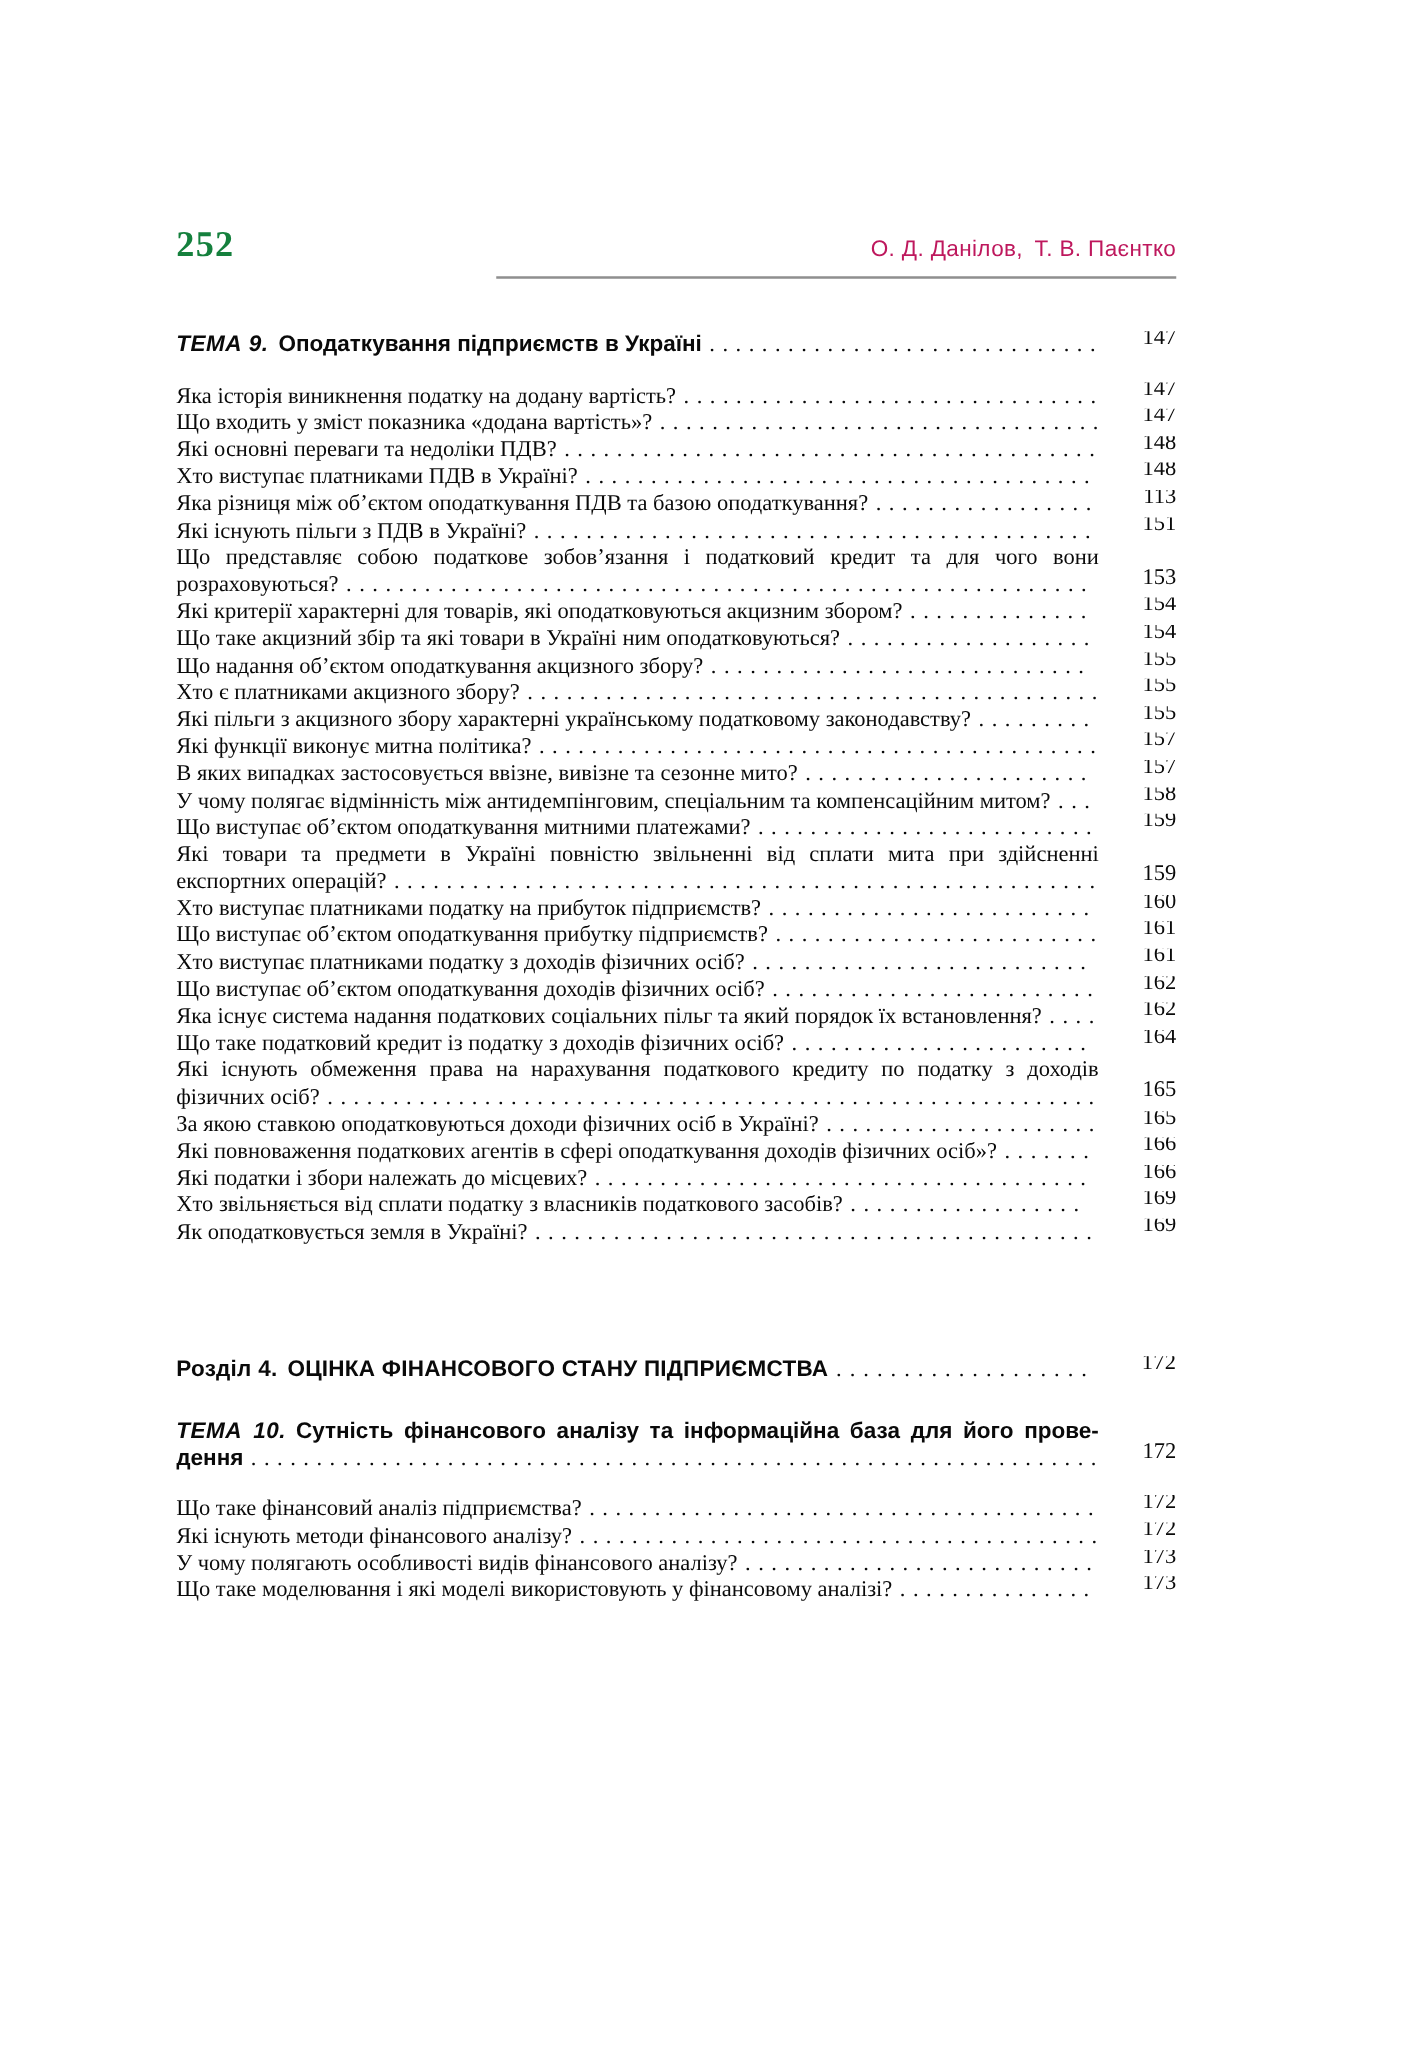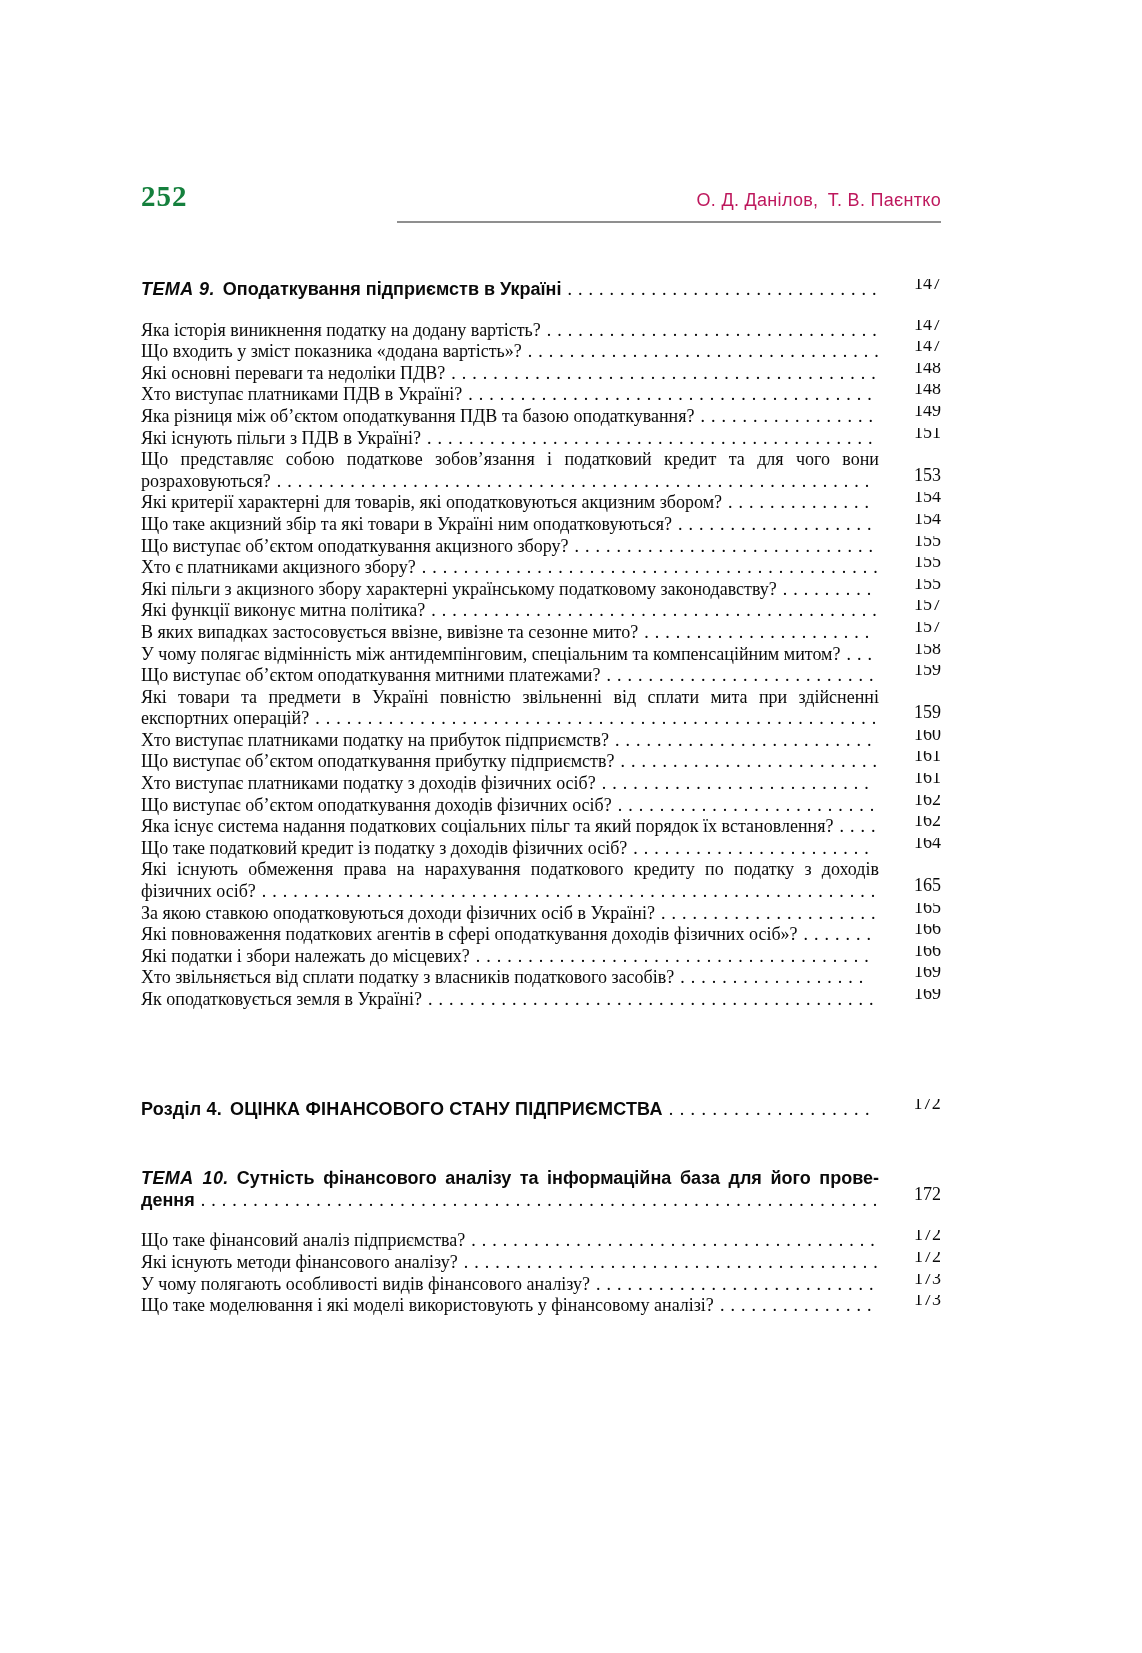--- a/index.html
+++ b/index.html
@@ -49,7 +49,7 @@
   }
 
   .toc {
-    padding-top: 56px;
+    padding-top: 42px;
     font-size: 18px;
     line-height: 21.6px;
   }

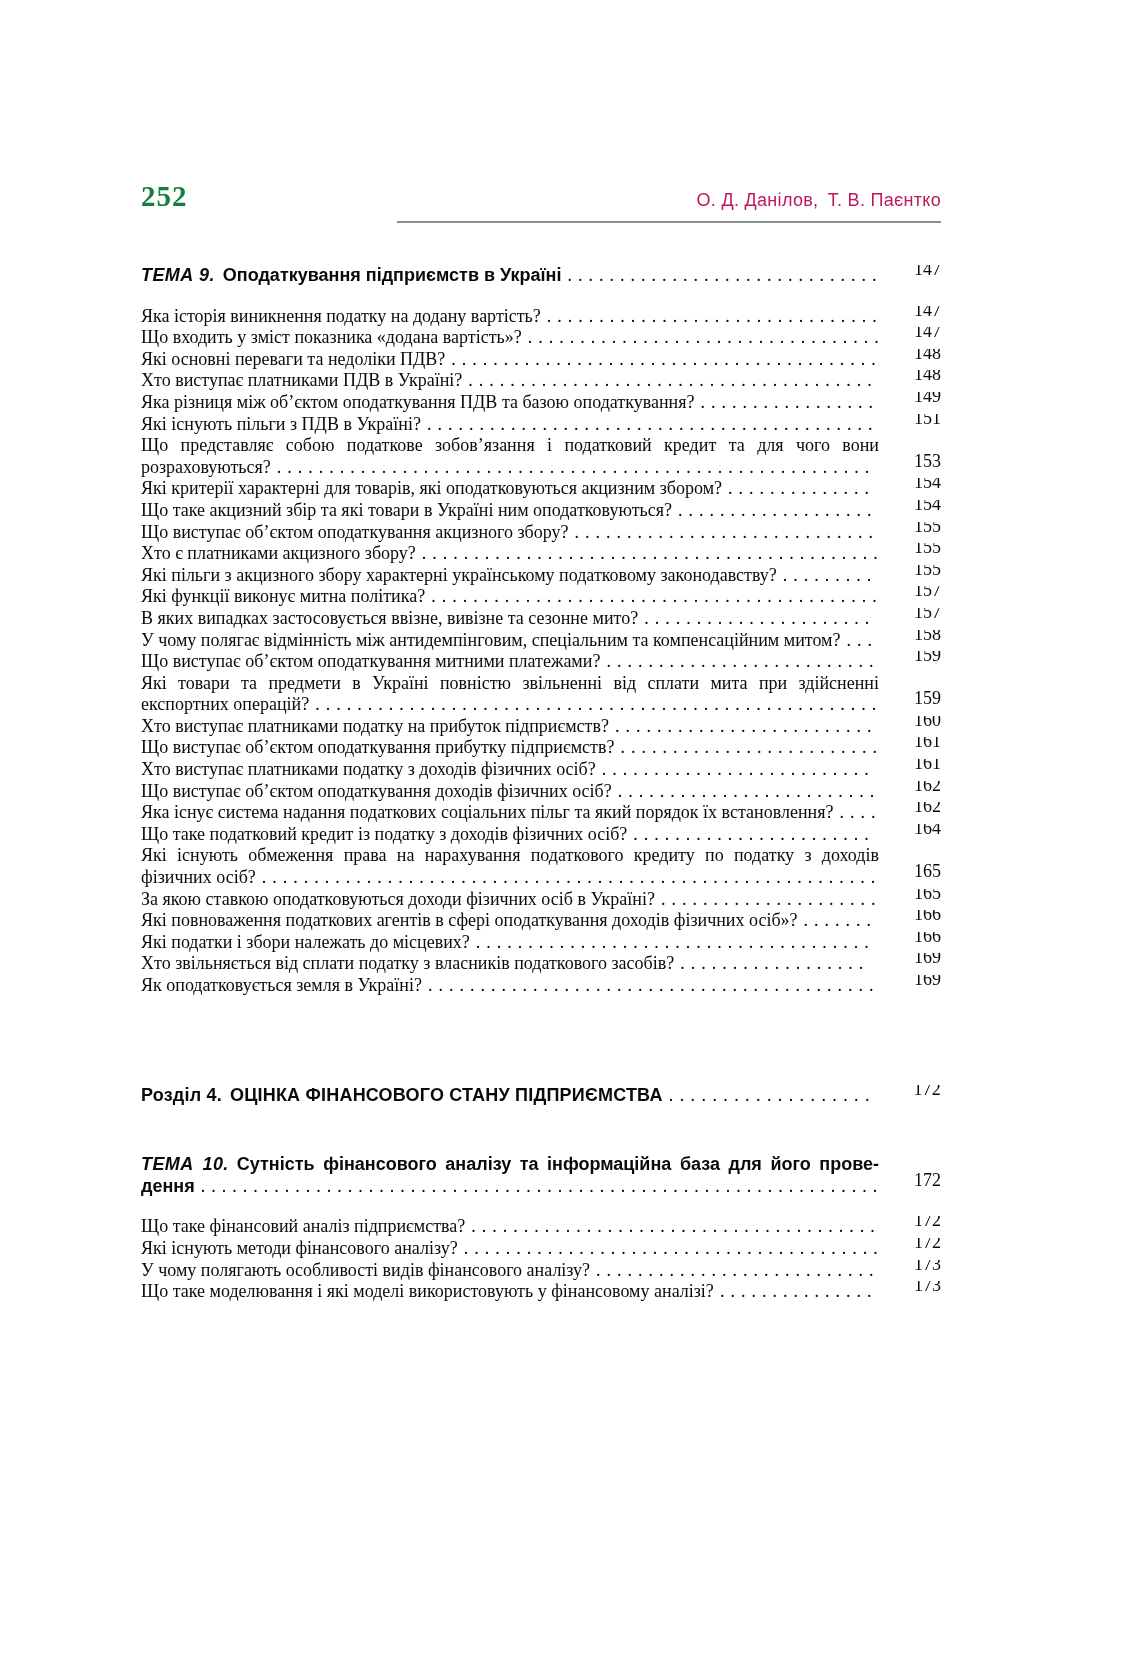--- a/index.html
+++ b/index.html
@@ -114,7 +114,7 @@
         <div class="row entry"><span class="text">Що входить у зміст показника «додана вартість»?</span><span class="dots"> . . . . . . . . . . . . . . . . . . . . . . . . . . . . . . . . . .</span><span class="page">147</span></div>
         <div class="row entry"><span class="text">Які основні переваги та недоліки ПДВ?</span><span class="dots"> . . . . . . . . . . . . . . . . . . . . . . . . . . . . . . . . . . . . . . . . .</span><span class="page">148</span></div>
         <div class="row entry"><span class="text">Хто виступає платниками ПДВ в Україні?</span><span class="dots"> . . . . . . . . . . . . . . . . . . . . . . . . . . . . . . . . . . . . . . .</span><span class="page">148</span></div>
-        <div class="row entry"><span class="text">Яка різниця між об’єктом оподаткування ПДВ та базою оподаткування?</span><span class="dots"> . . . . . . . . . . . . . . . . .</span><span class="page">149</span></div>
+        <div class="row entry"><span class="text">Яка різниця між об’єктом оподаткування ПДВ та базою оподаткування?</span><span class="dots"> . . . . . . . . . . . . . . . . .</span><span class="page">113</span></div>
         <div class="row entry"><span class="text">Які існують пільги з ПДВ в Україні?</span><span class="dots"> . . . . . . . . . . . . . . . . . . . . . . . . . . . . . . . . . . . . . . . . . . .</span><span class="page">151</span></div>
         <div class="row entry"><span class="text">Що представляє собою податкове зобов’язання і податковий кредит та для чого вони розраховуються?</span><span class="dots"> . . . . . . . . . . . . . . . . . . . . . . . . . . . . . . . . . . . . . . . . . . . . . . . . . . . . . . . . .</span><span class="page">153</span></div>
         <div class="row entry"><span class="text">Які критерії характерні для товарів, які оподатковуються акцизним збором?</span><span class="dots"> . . . . . . . . . . . . . .</span><span class="page">154</span></div>

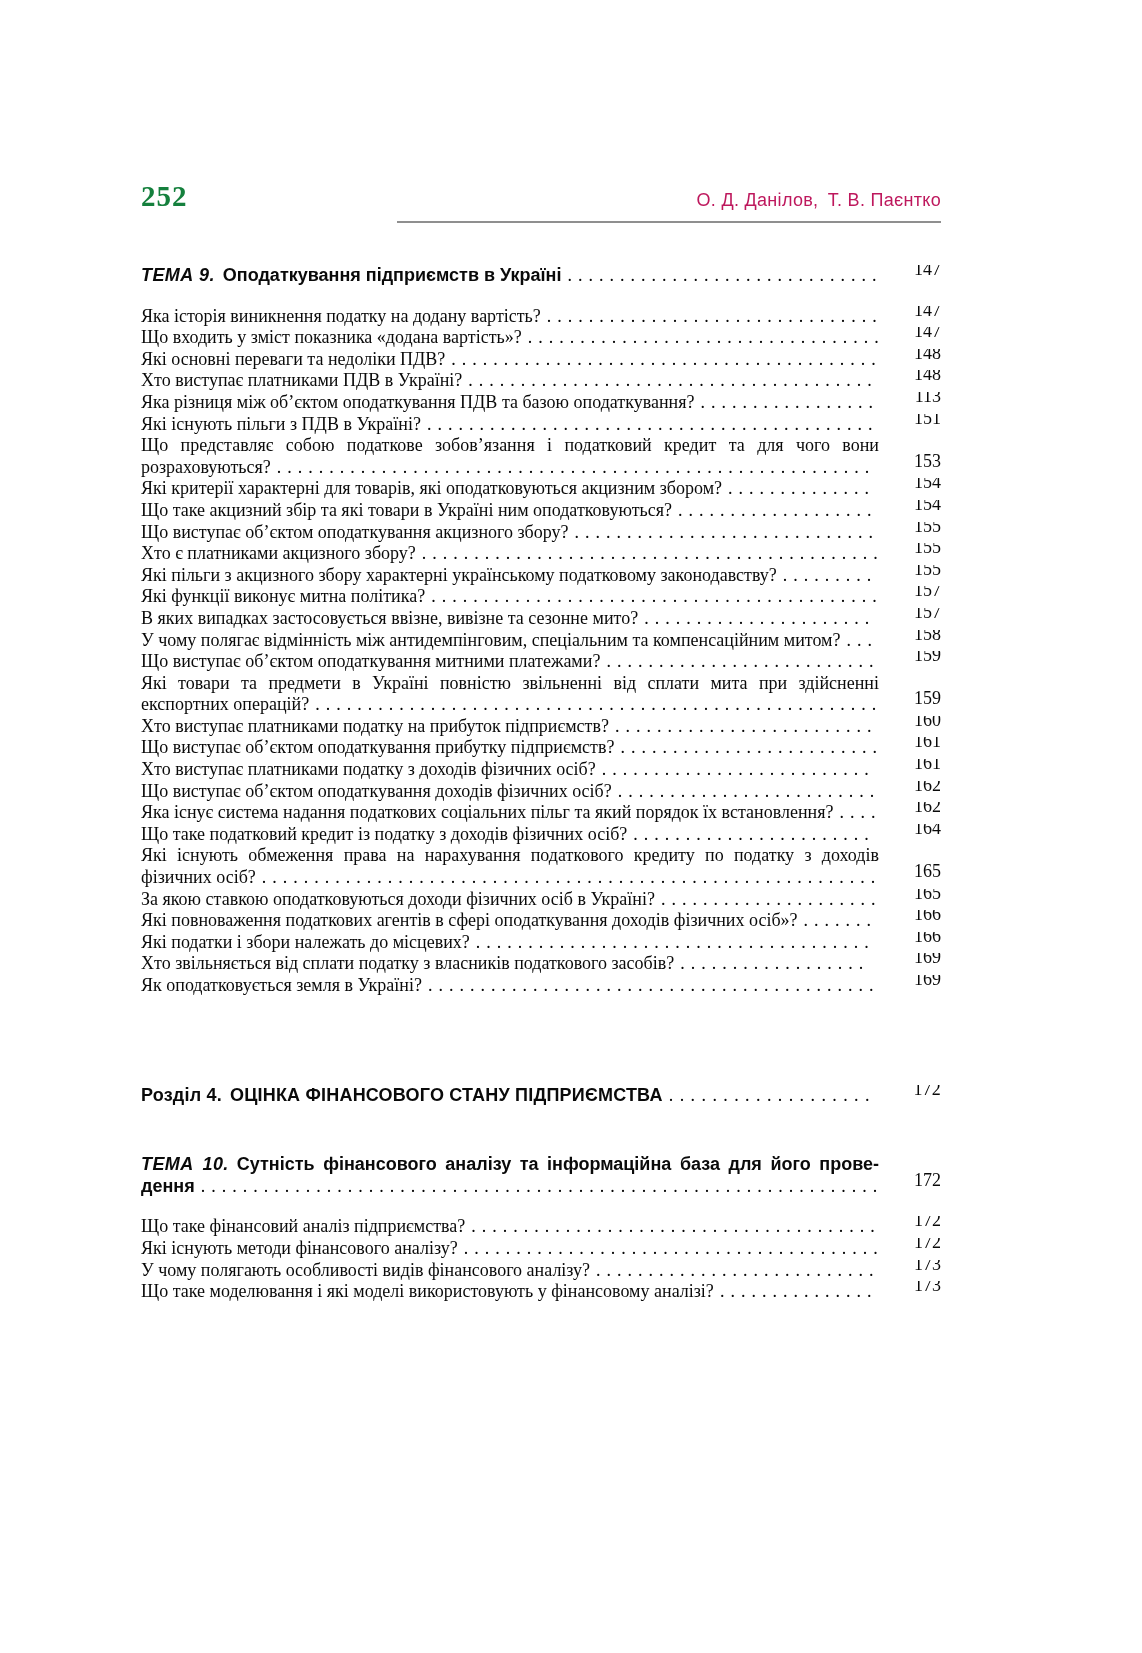--- a/index.html
+++ b/index.html
@@ -119,7 +119,7 @@
         <div class="row entry"><span class="text">Що представляє собою податкове зобов’язання і податковий кредит та для чого вони розраховуються?</span><span class="dots"> . . . . . . . . . . . . . . . . . . . . . . . . . . . . . . . . . . . . . . . . . . . . . . . . . . . . . . . . .</span><span class="page">153</span></div>
         <div class="row entry"><span class="text">Які критерії характерні для товарів, які оподатковуються акцизним збором?</span><span class="dots"> . . . . . . . . . . . . . .</span><span class="page">154</span></div>
         <div class="row entry"><span class="text">Що таке акцизний збір та які товари в Україні ним оподатковуються?</span><span class="dots"> . . . . . . . . . . . . . . . . . . .</span><span class="page">154</span></div>
-        <div class="row entry"><span class="text">Що виступає об’єктом оподаткування акцизного збору?</span><span class="dots"> . . . . . . . . . . . . . . . . . . . . . . . . . . . . .</span><span class="page">155</span></div>
+        <div class="row entry"><span class="text">Що надання об’єктом оподаткування акцизного збору?</span><span class="dots"> . . . . . . . . . . . . . . . . . . . . . . . . . . . . .</span><span class="page">155</span></div>
         <div class="row entry"><span class="text">Хто є платниками акцизного збору?</span><span class="dots"> . . . . . . . . . . . . . . . . . . . . . . . . . . . . . . . . . . . . . . . . . . . .</span><span class="page">155</span></div>
         <div class="row entry"><span class="text">Які пільги з акцизного збору характерні українському податковому законодавству?</span><span class="dots"> . . . . . . . . .</span><span class="page">155</span></div>
         <div class="row entry"><span class="text">Які функції виконує митна політика?</span><span class="dots"> . . . . . . . . . . . . . . . . . . . . . . . . . . . . . . . . . . . . . . . . . . .</span><span class="page">157</span></div>

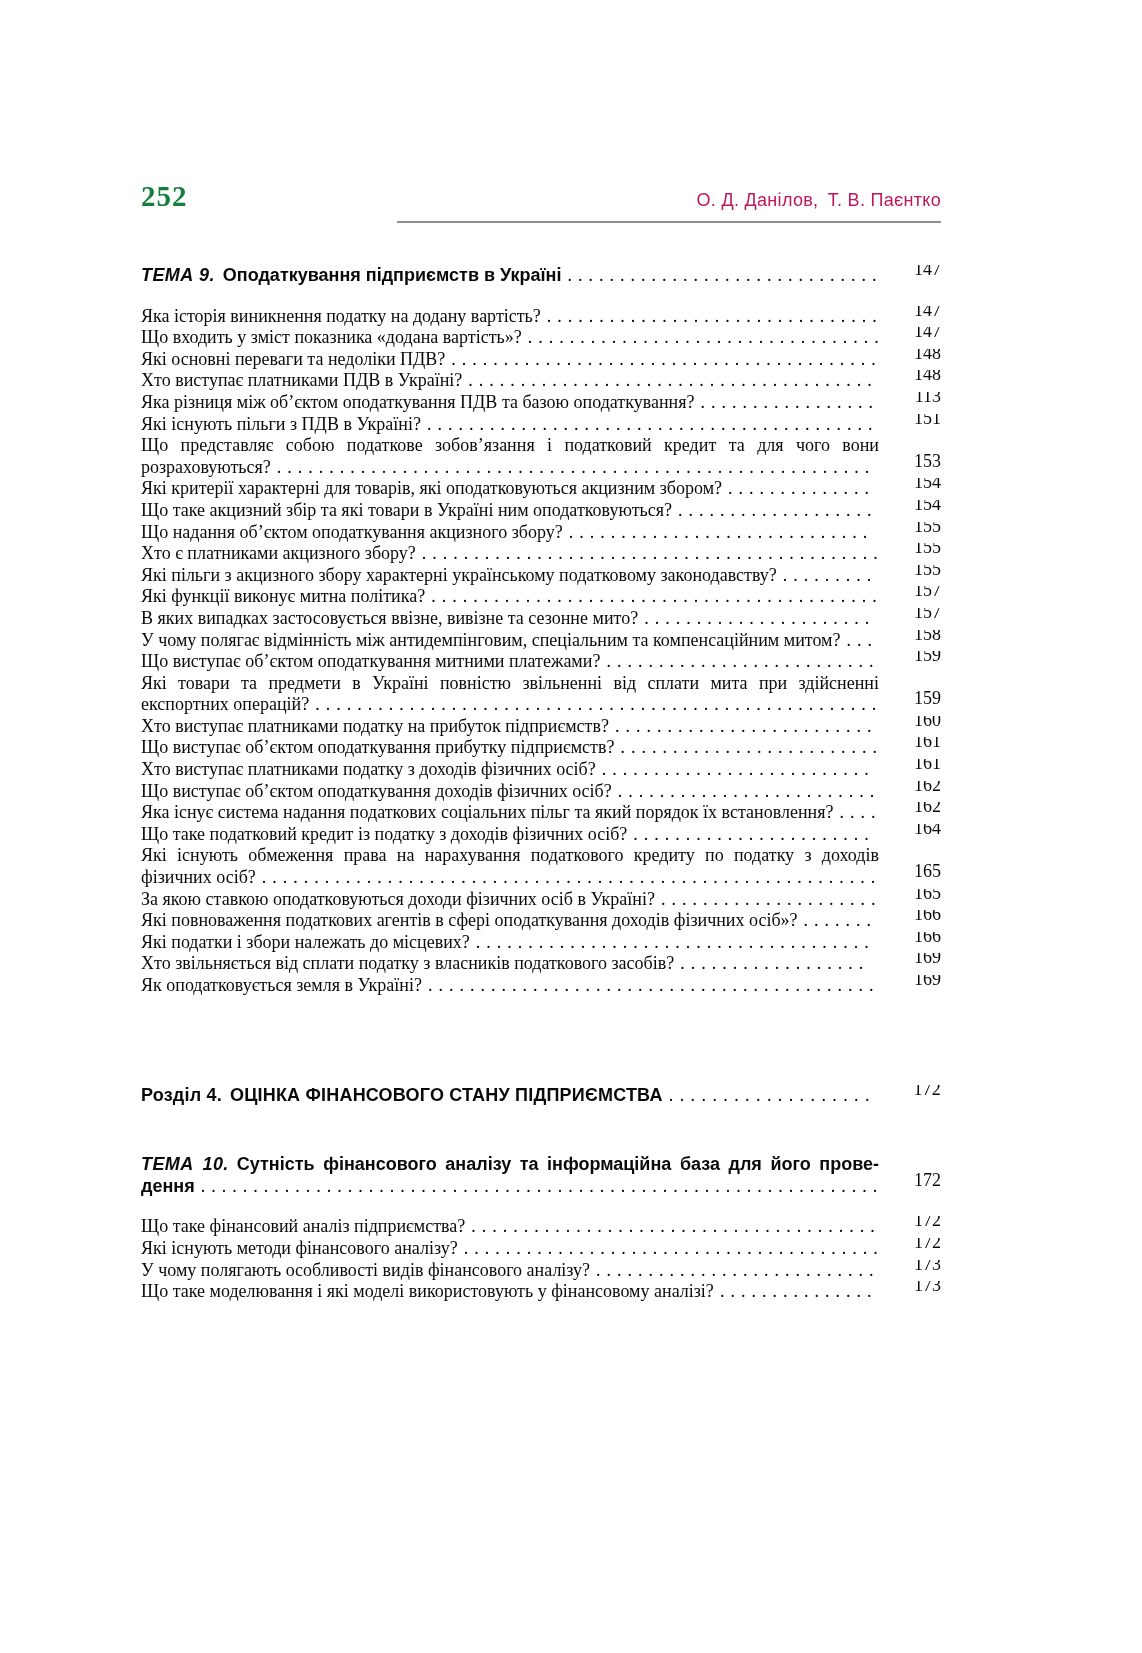--- a/index.html
+++ b/index.html
@@ -91,7 +91,7 @@
     font-weight: 700;
     letter-spacing: 0.2px;
     margin-top: 88px;
-    margin-bottom: 48px;
+    margin-bottom: 28px;
   }
   .rozdil .hlabel { margin-right: 8px; }
   .hlabel, .htitle { white-space: normal; }

